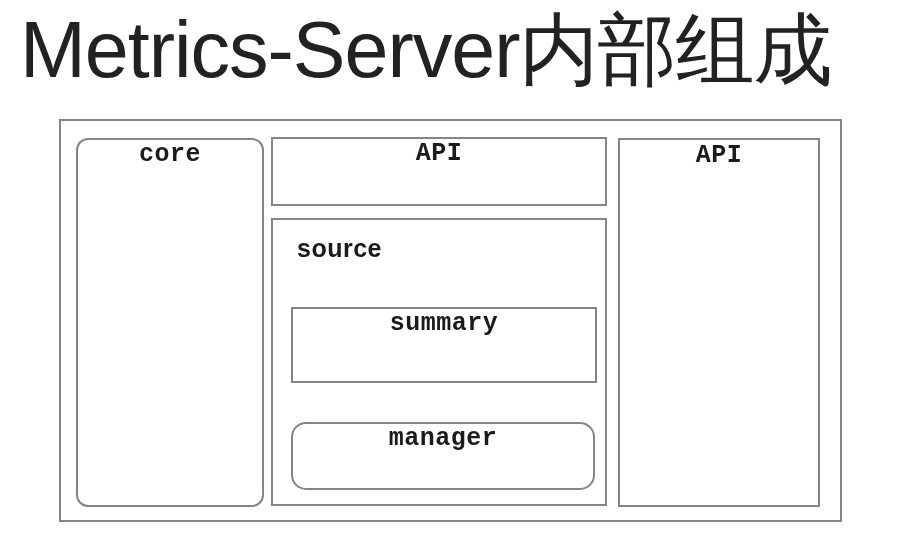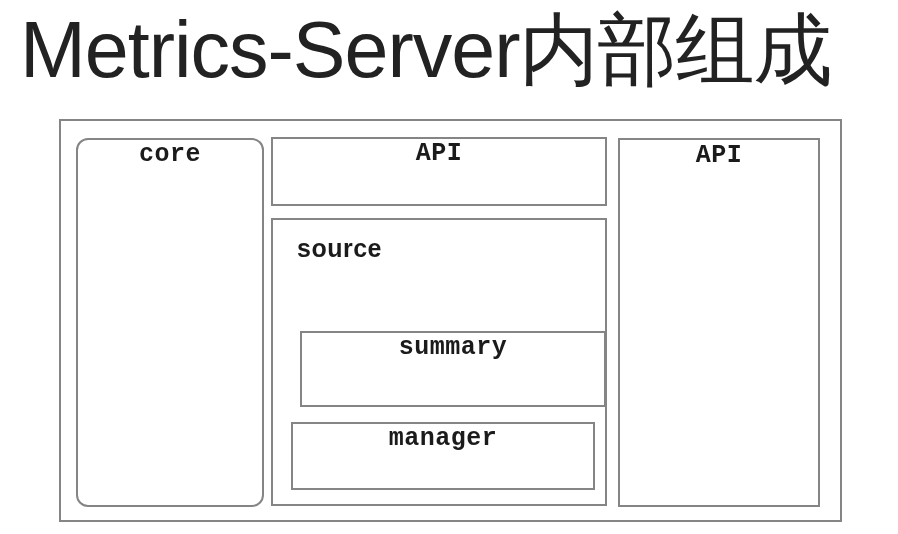--- a/index.html
+++ b/index.html
@@ -62,7 +62,7 @@
     color: var(--text-color);
     letter-spacing: 0.5px;
   }
-  .summary-box { left: 300px; top: 307px; width: 302px; height: 72px; margin-top: 24px; }
+  .summary-box { left: 291px; top: 307px; width: 302px; height: 72px; }
   .manager-box { left: 291px; top: 422px; width: 300px; height: 64px; }
   
   .apireg-box  { left: 618px; top: 138px; width: 198px; height: 365px; }

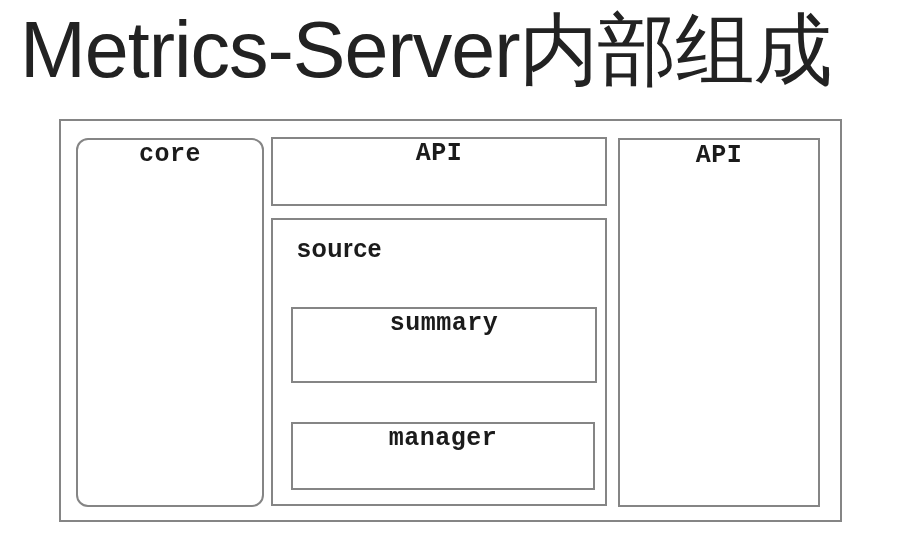--- a/index.html
+++ b/index.html
@@ -63,7 +63,7 @@
     letter-spacing: 0.5px;
   }
   .summary-box { left: 291px; top: 307px; width: 302px; height: 72px; }
-  .manager-box { left: 291px; top: 422px; width: 300px; height: 64px; }
+  .manager-box { left: 291px; top: 422px; width: 300px; height: 64px; border-radius: 15px; }
   
   .apireg-box  { left: 618px; top: 138px; width: 198px; height: 365px; }
   .apireg-label { line-height: 31px; }

